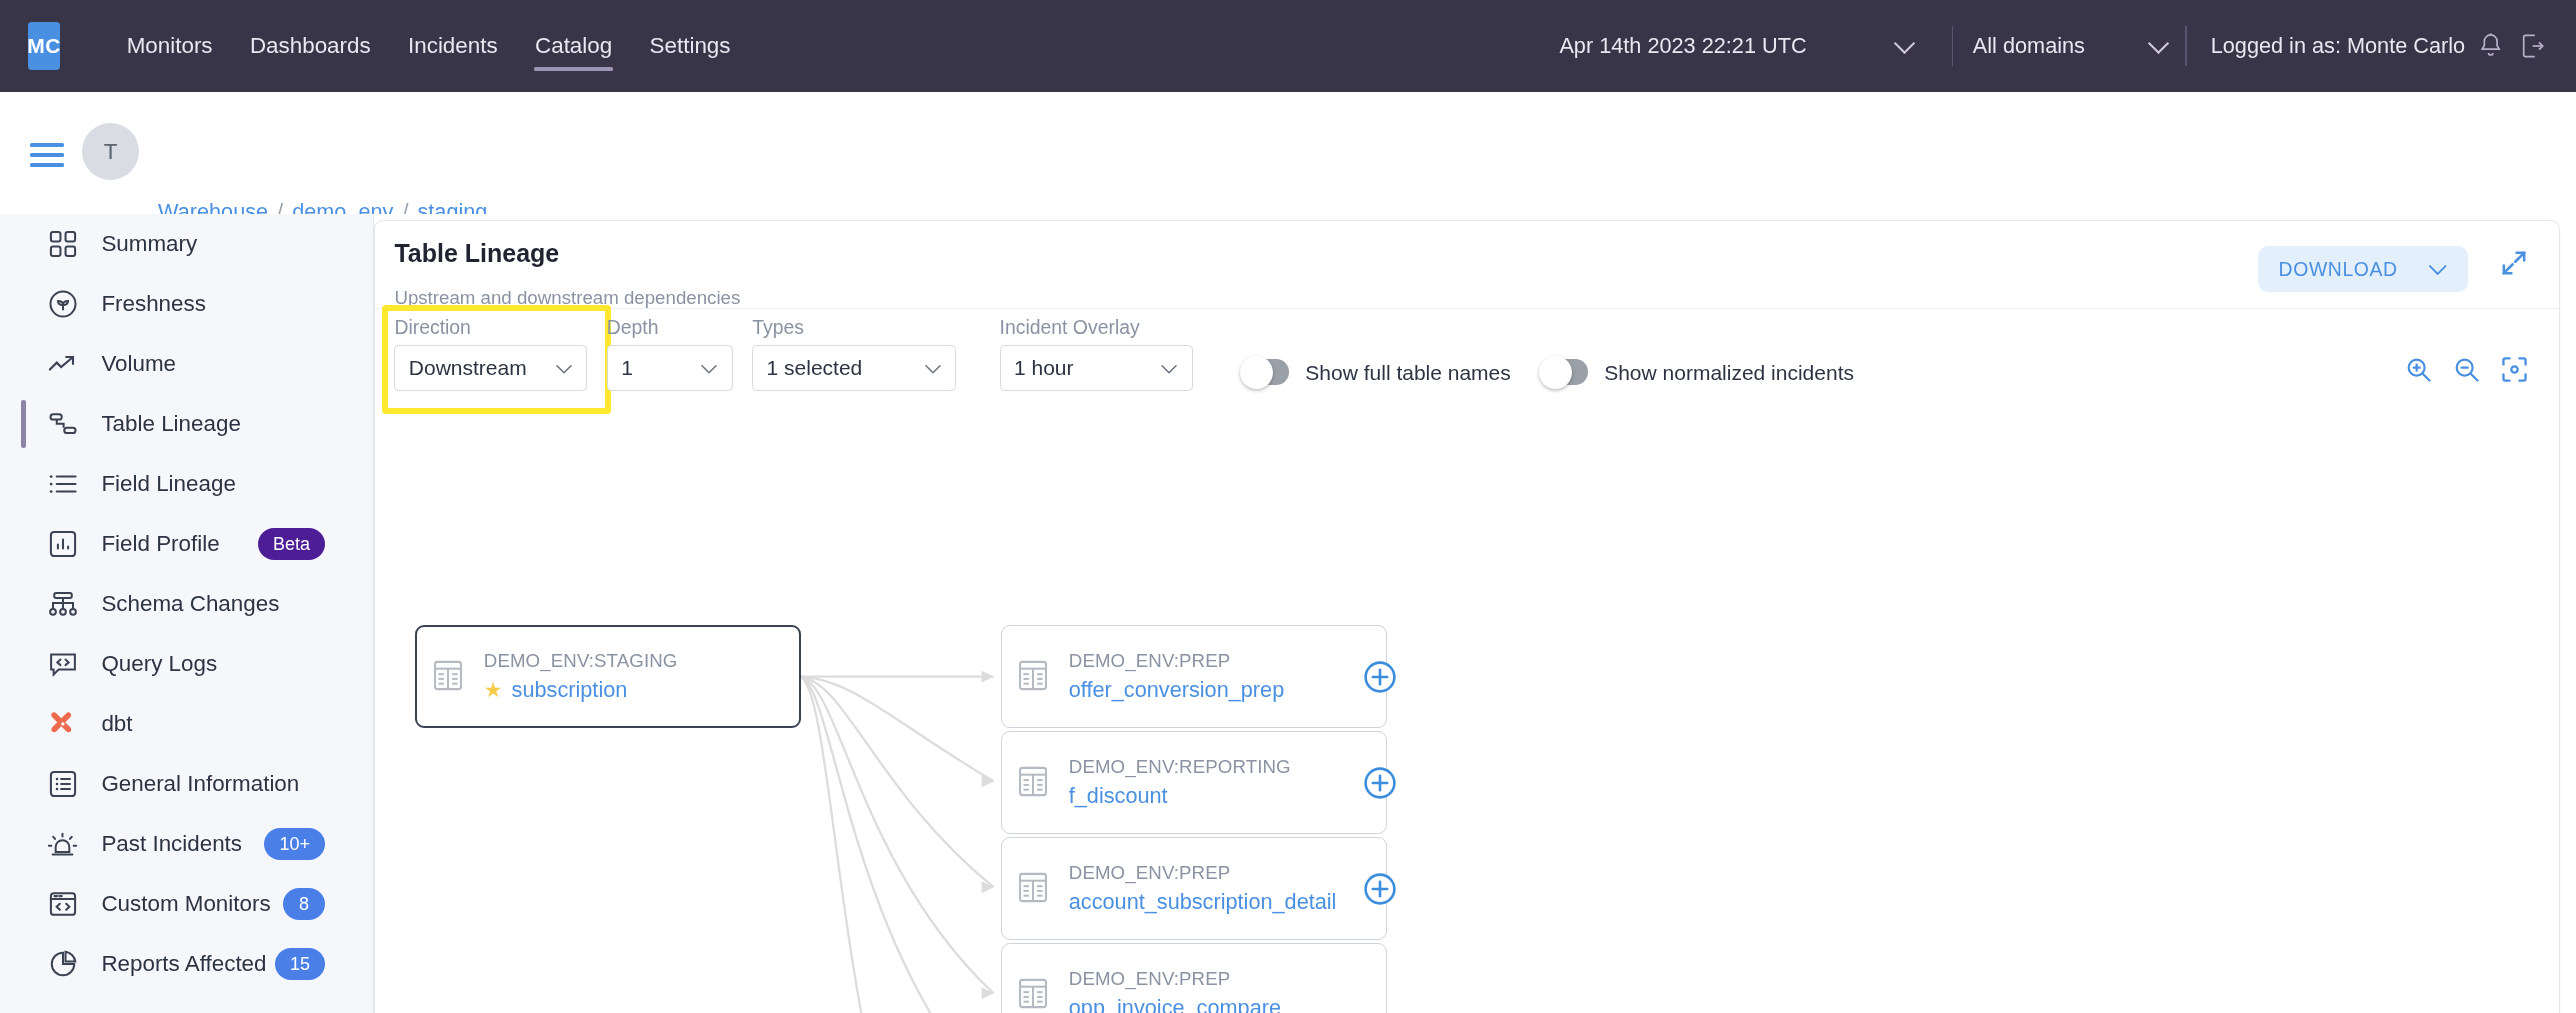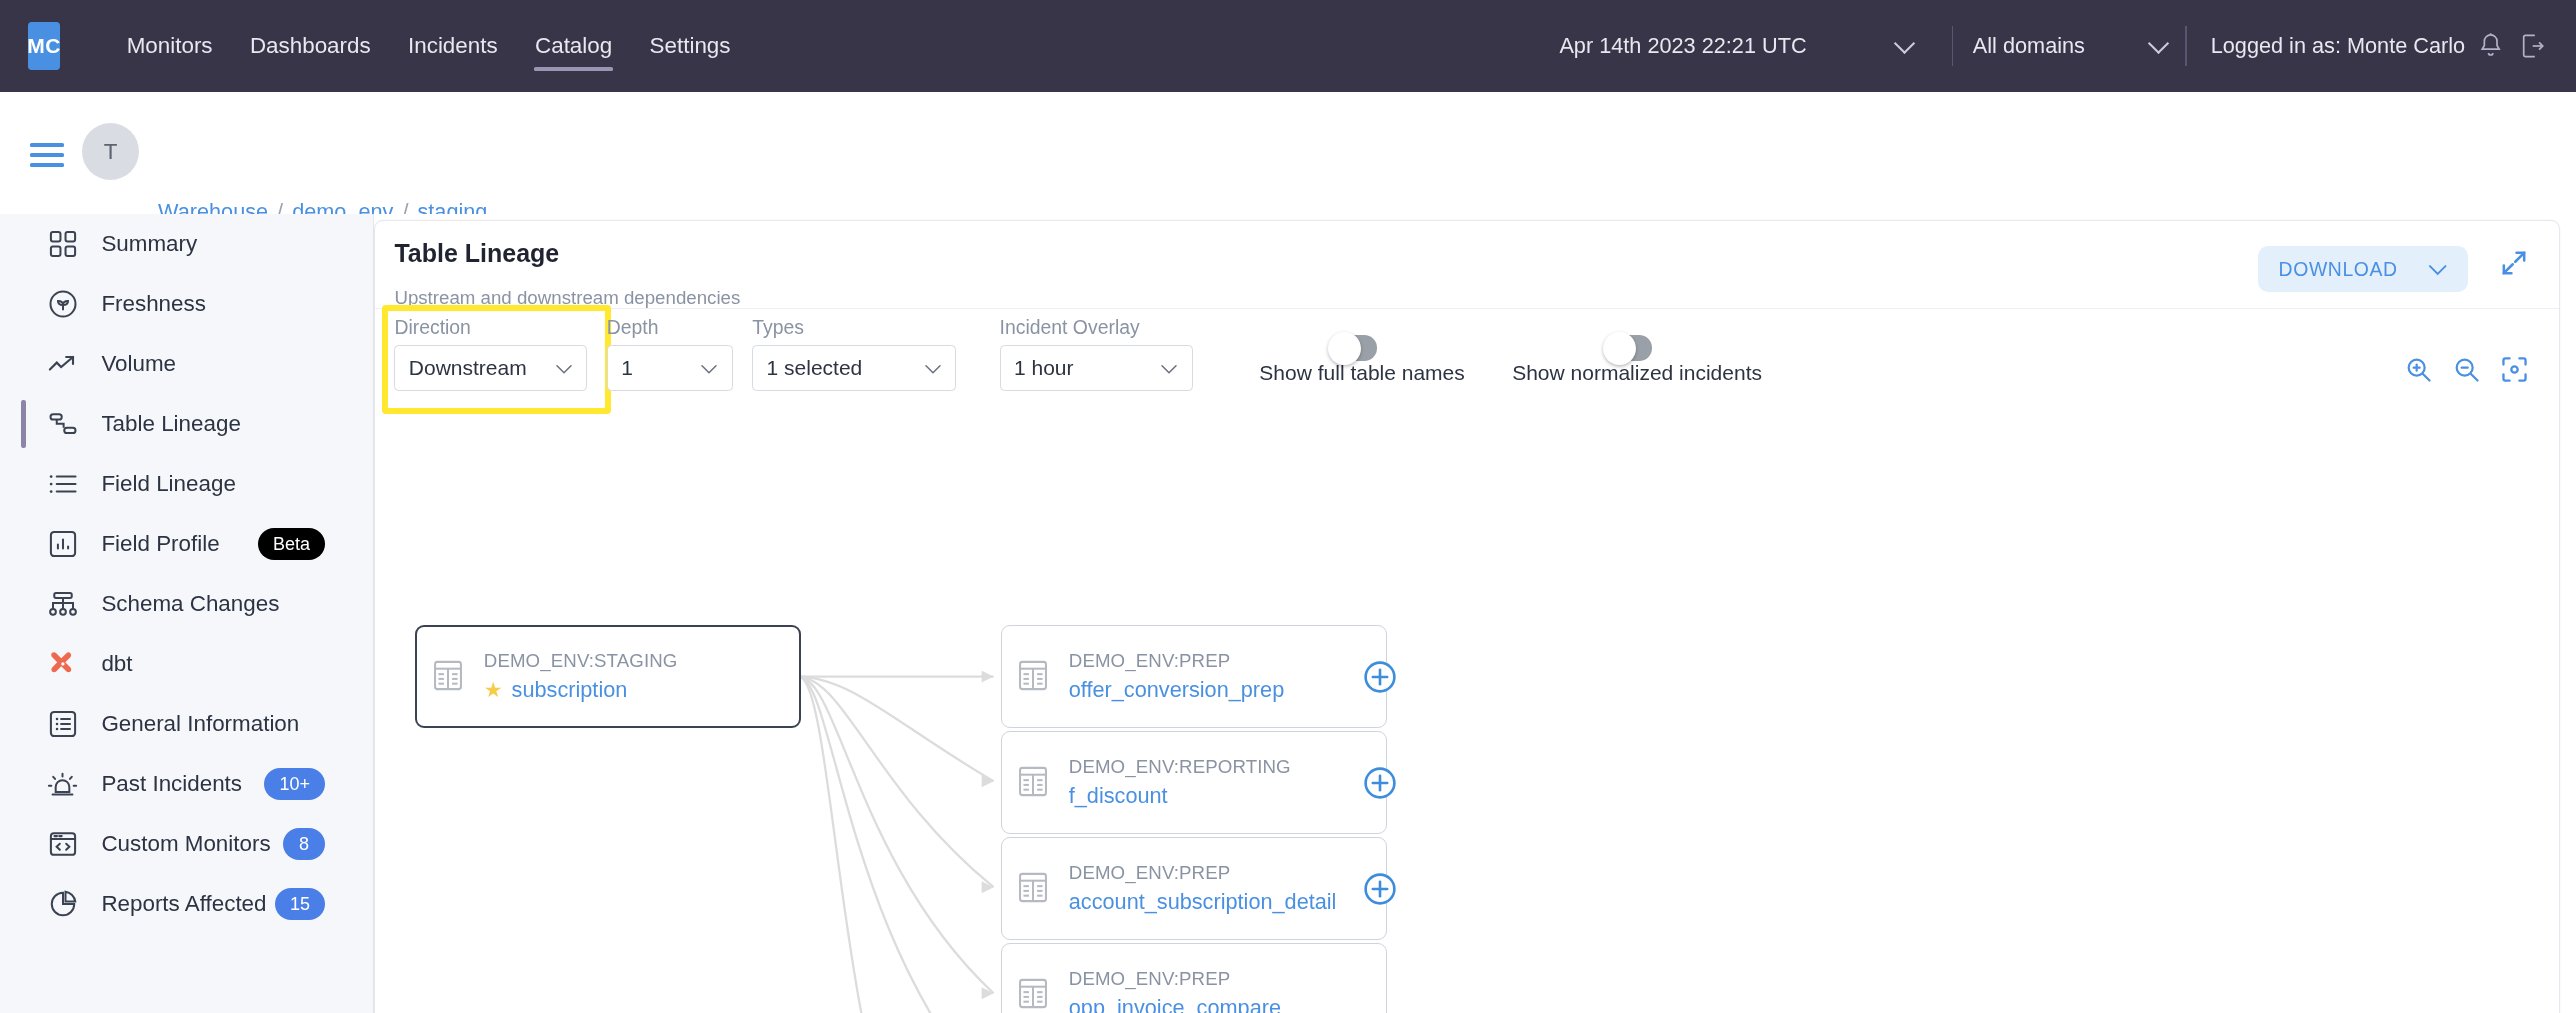--- a/index.html
+++ b/index.html
@@ -153,7 +153,7 @@
     pointer-events: none;
   }
   .gap-types { margin-left: 24px; }
-  .toggle-wrap { display: flex; align-items: center; margin-left: 31px; margin-bottom: 6px; cursor: pointer; flex-direction: column; }
+  .toggle-wrap { display: flex; align-items: flex-end; margin-left: 31px; margin-bottom: 6px; cursor: pointer; }
   .toggle {
     width: 46px; height: 25.4px; border-radius: 12.7px; background: #9aa0a8;
     position: relative; flex: none;

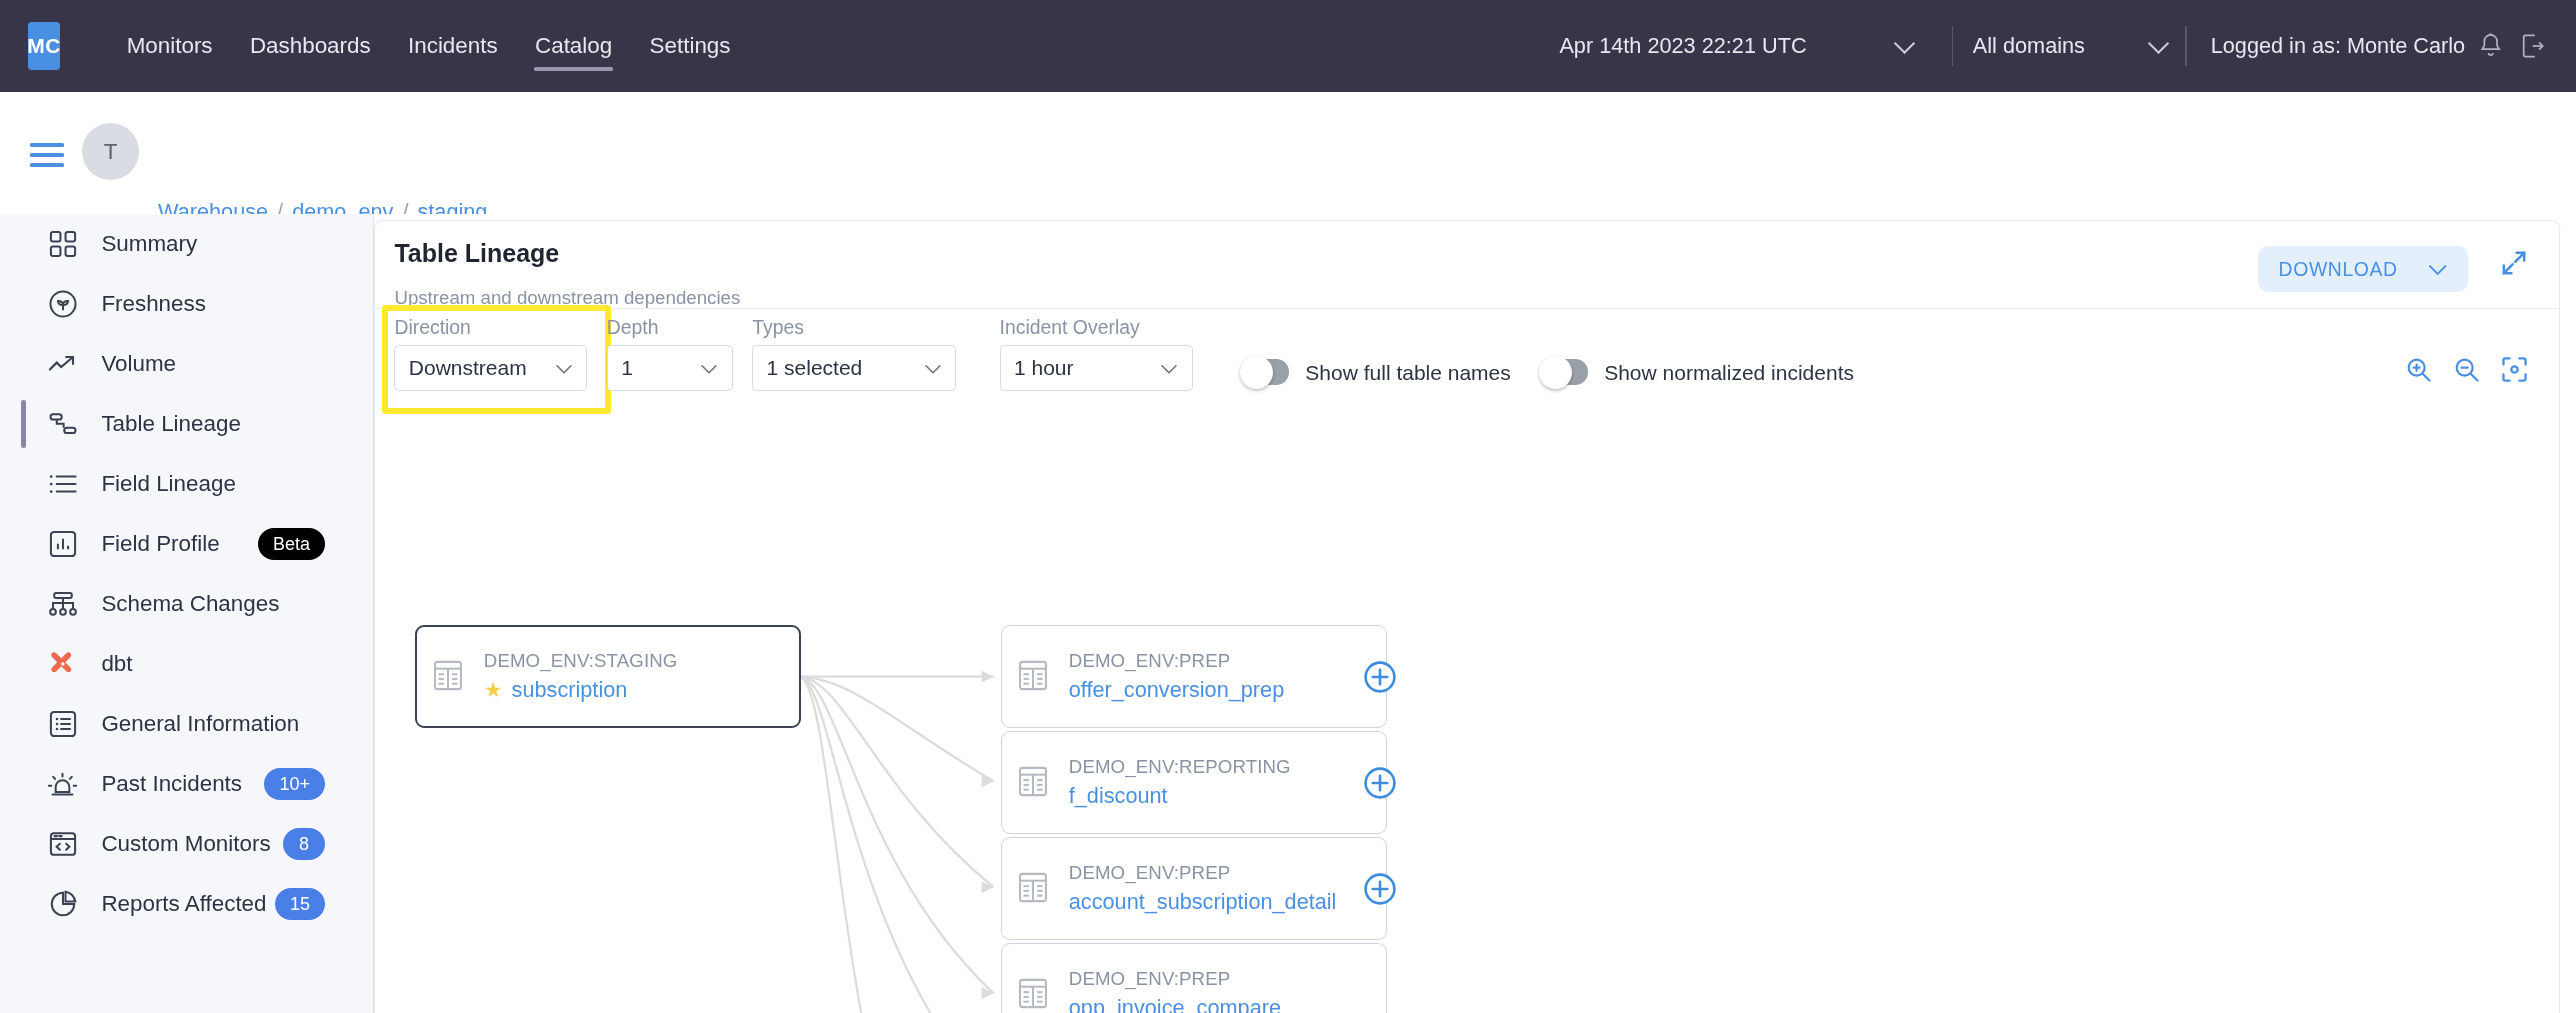--- a/index.html
+++ b/index.html
@@ -107,7 +107,7 @@
     margin-left: auto; margin-right: 48px; border-radius: 16.4px; color: #fff;
     font-size: 18px; padding: 5.2px 15px; min-width: 42px; text-align: center;
   }
-  .badge.beta { background: #000000; }
+  .badge.beta { background: #4c1d95; }
   .badge.count { background: #4a7fe8; }
 
   

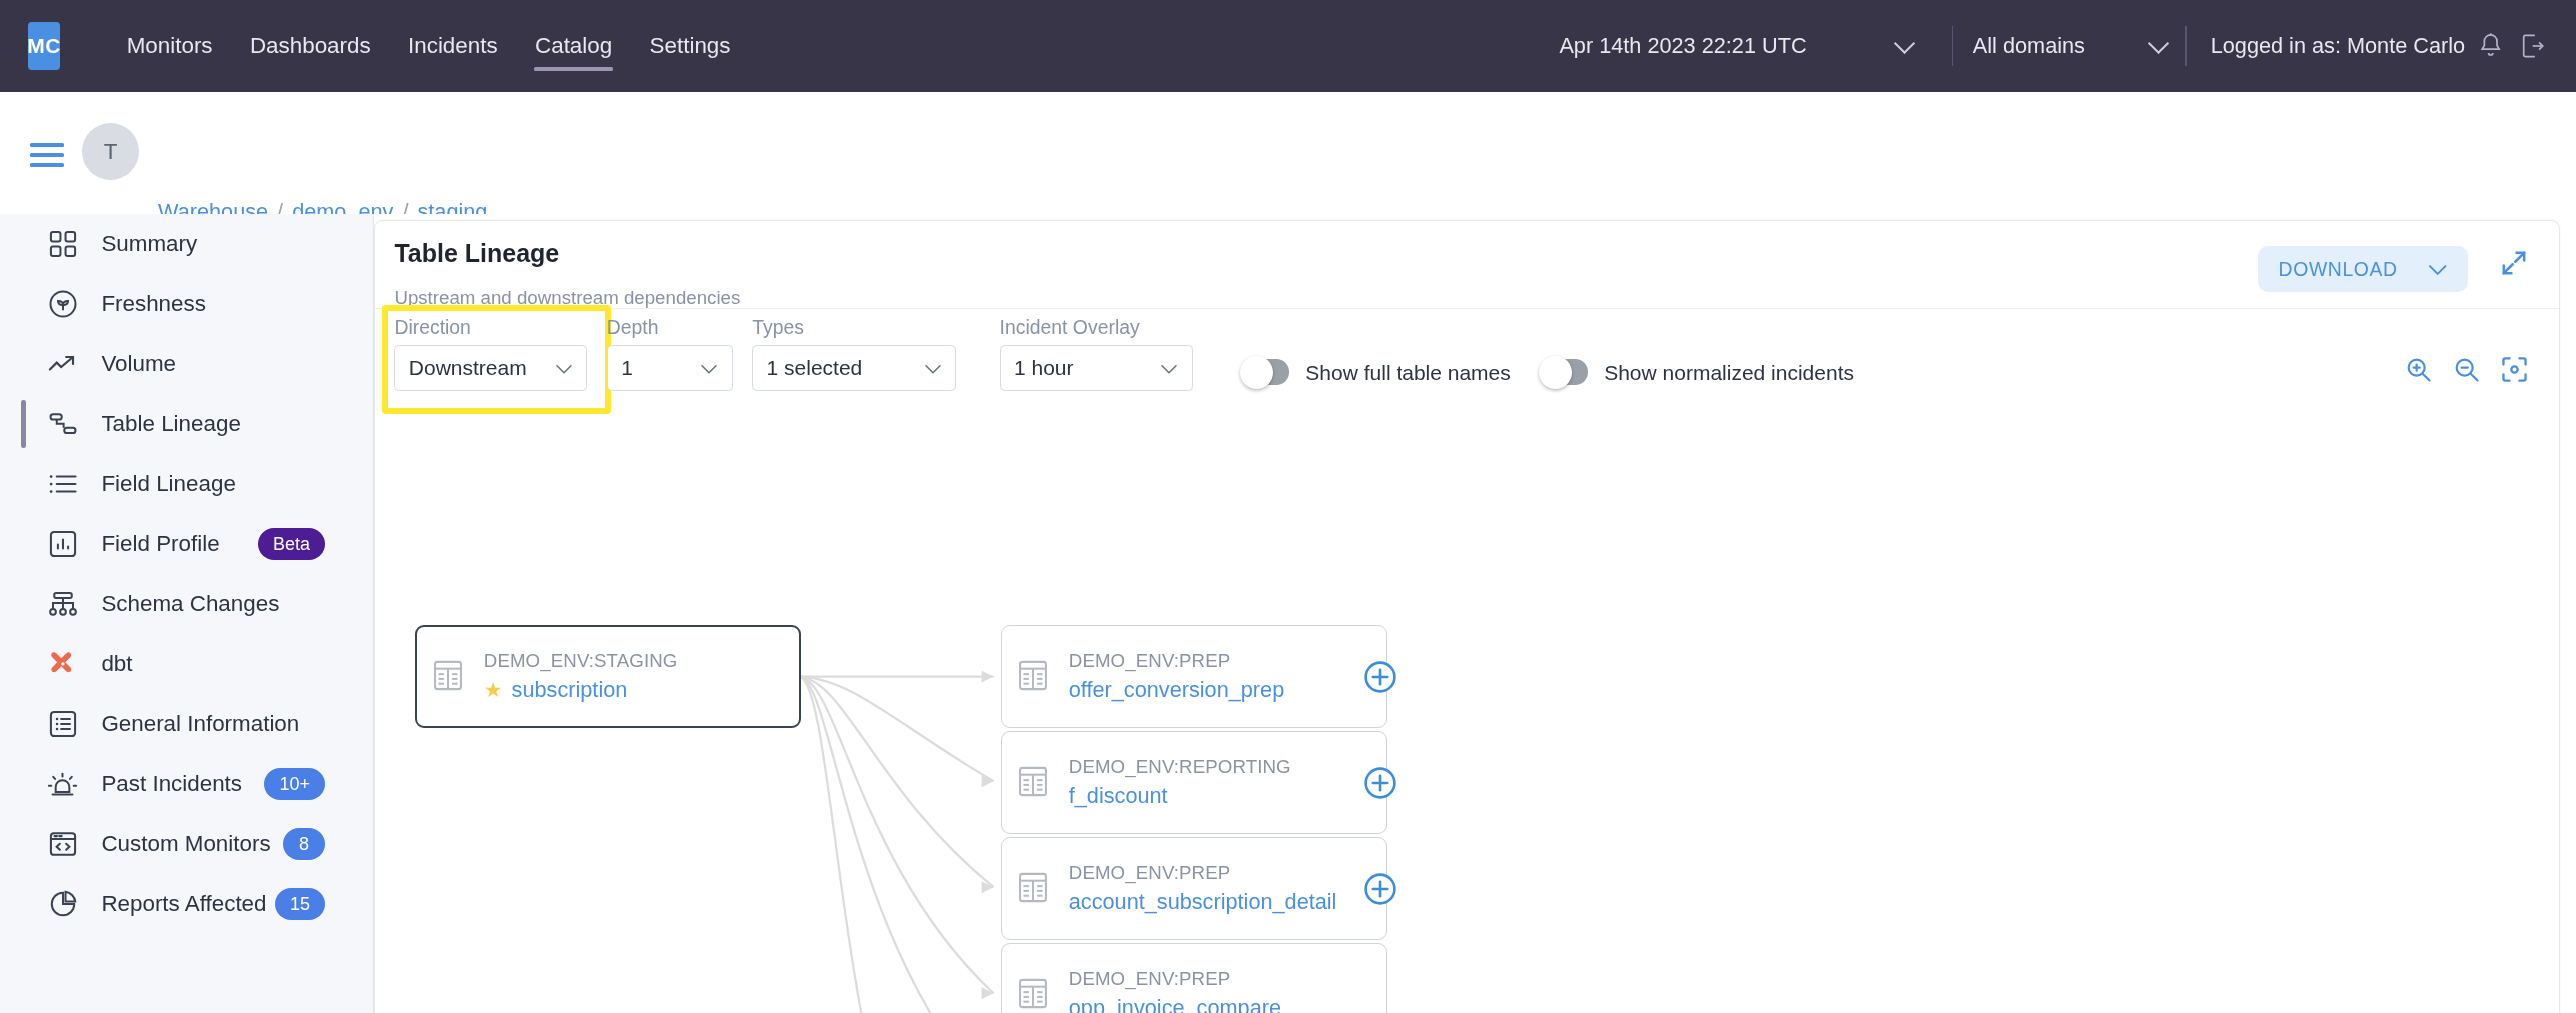--- a/index.html
+++ b/index.html
@@ -375,6 +375,16 @@
       <span class="s-label">Schema Changes</span>
     </div>
 
+    <div class="side-item">
+      <span class="s-ico">
+        <svg width="30" height="27" viewBox="0 0 24 21" fill="none" stroke="#3b4252" stroke-width="1.6" stroke-linecap="round">
+          <path d="M2.5 2.5h19v12h-13l-4 4v-4h-2z"></path>
+          <path d="M10 6.5 7.5 8.8 10 11"></path>
+            <path d="M14 6.5l2.5 2.3L14 11"></path>
+        </svg>
+      </span>
+      <span class="s-label">Query Logs</span>
+    </div>
 
     <div class="side-item">
       <span class="s-ico">

